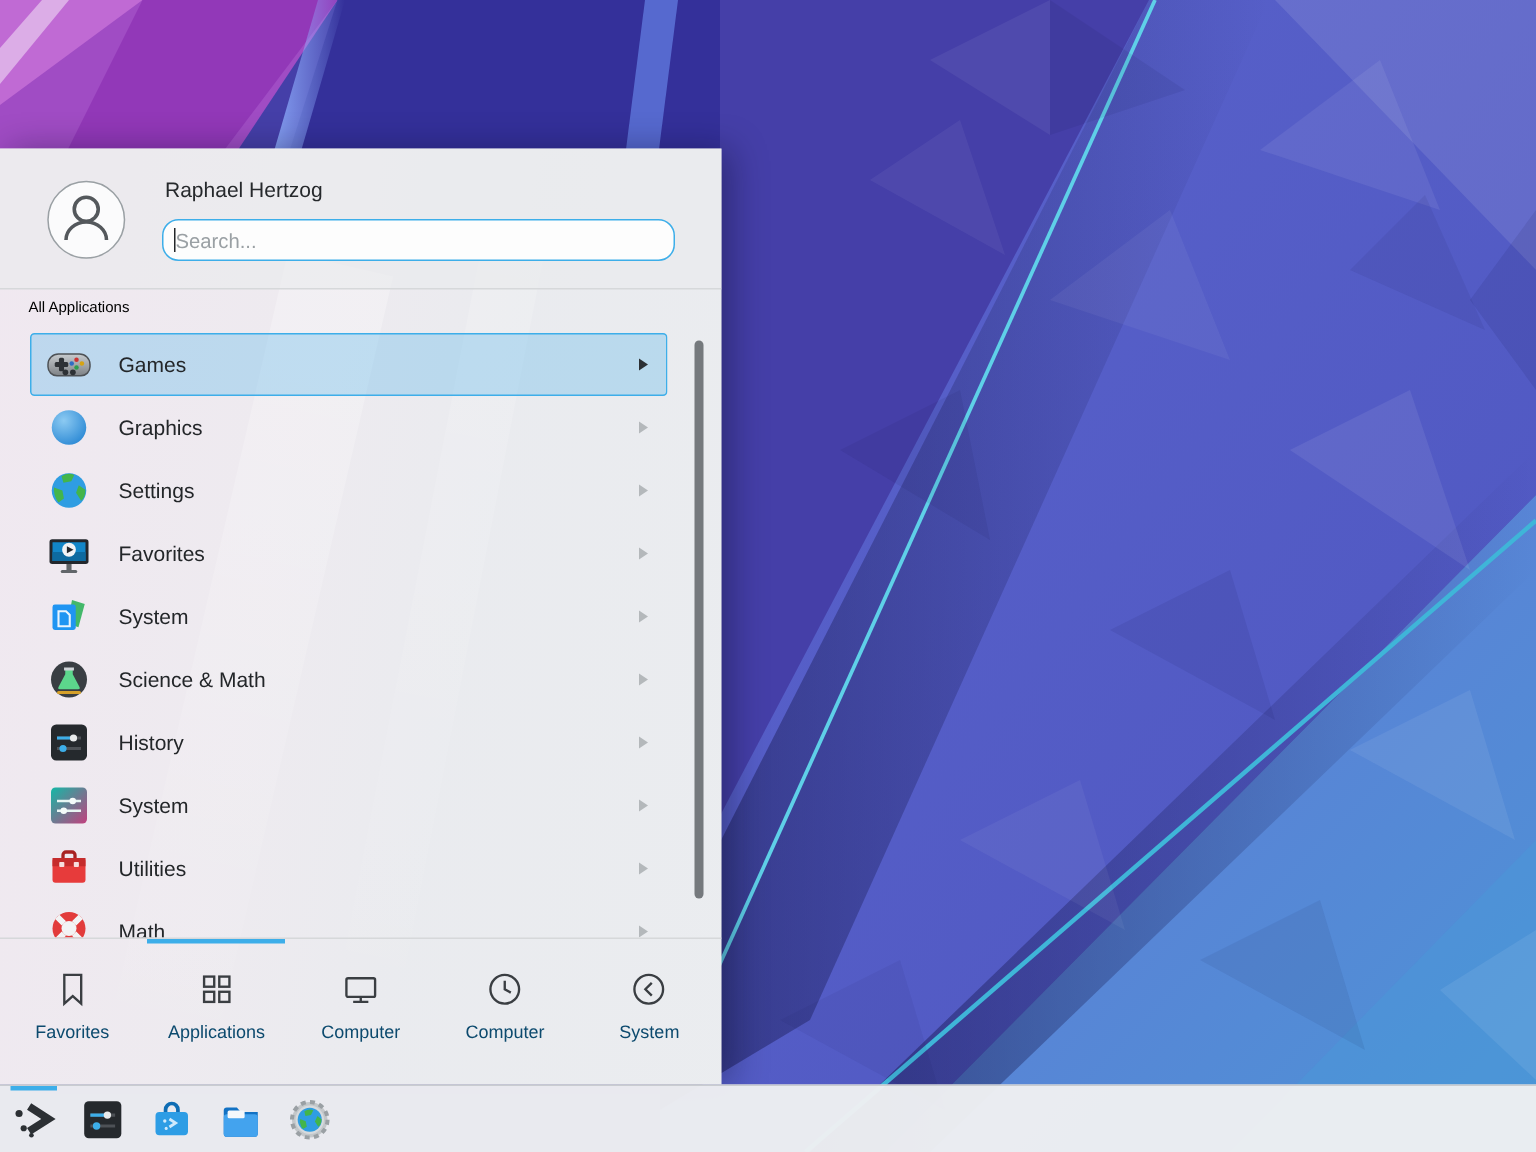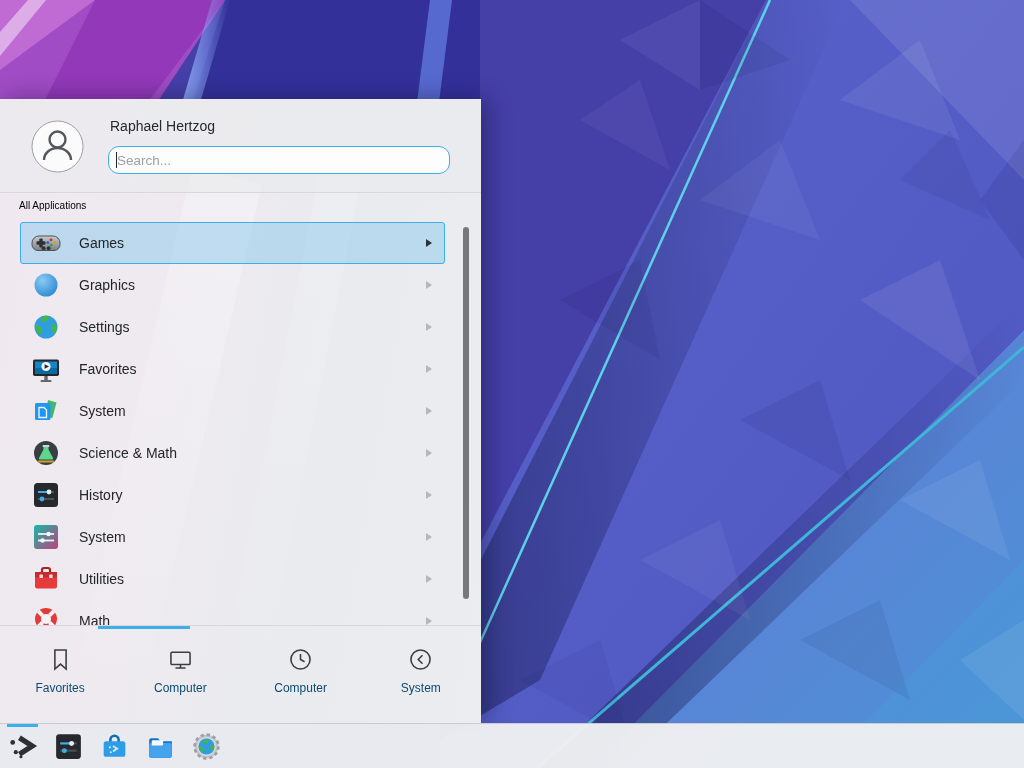--- a/index.html
+++ b/index.html
@@ -312,6 +312,15 @@
     </div>
     <div class="tab">
       <svg viewBox="0 0 24 24" fill="none" stroke="#3a3e42" stroke-width="1.4">
+        <rect x="4.5" y="4.5" width="6" height="6"></rect>
+          <rect x="13.5" y="4.5" width="6" height="6"></rect>
+        <rect x="4.5" y="13.5" width="6" height="6"></rect>
+          <rect x="13.5" y="13.5" width="6" height="6"></rect>
+      </svg>
+      <span class="tab-label">Applications</span>
+    </div>
+    <div class="tab">
+      <svg viewBox="0 0 24 24" fill="none" stroke="#3a3e42" stroke-width="1.4">
         <rect x="3.5" y="5.5" width="17" height="11" rx="1"></rect>
         <path d="M12 16.5 v3 M7.5 19.5 h9"></path>
       </svg>

